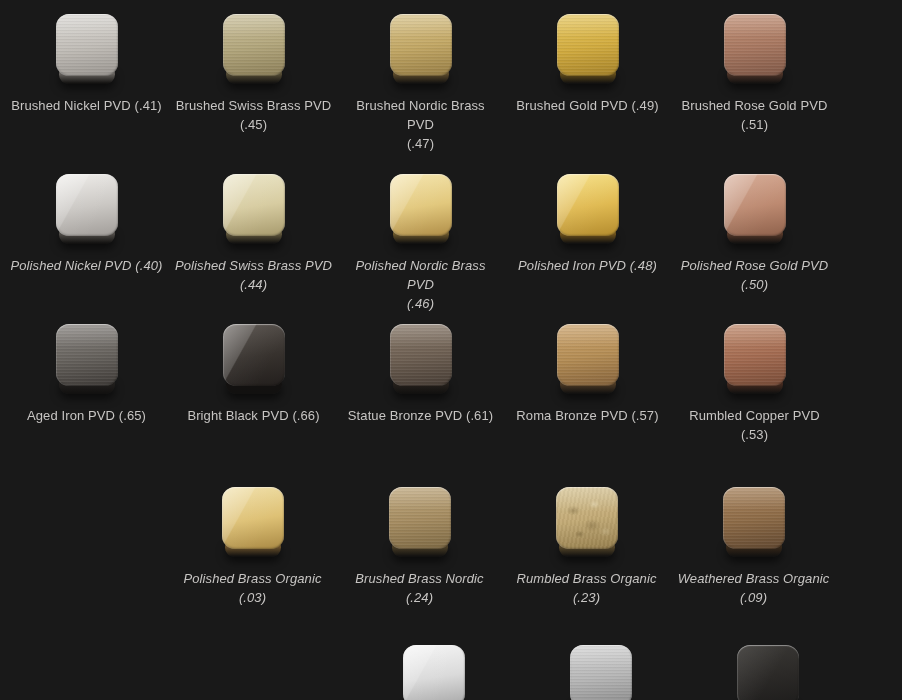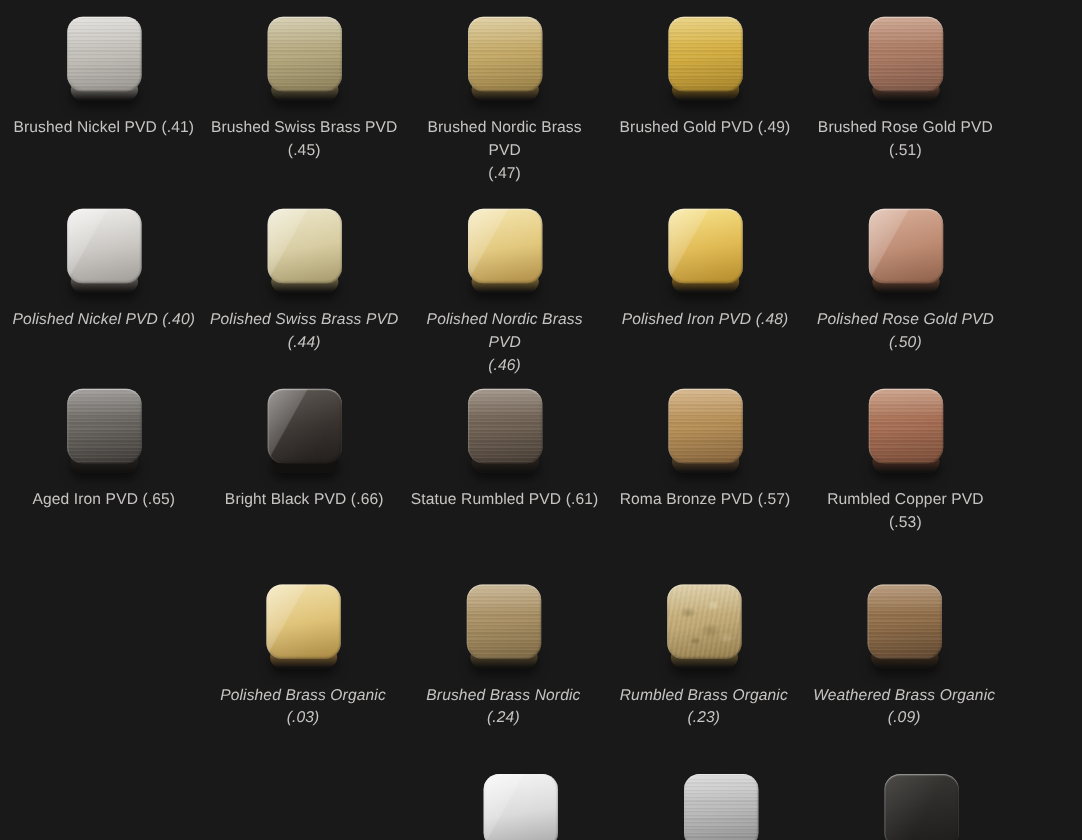--- a/index.html
+++ b/index.html
@@ -197,7 +197,7 @@
       <div class="face brushed" style="background-image: linear-gradient(172deg, rgb(138, 123, 108) 0%, rgb(109, 95, 82) 52%, rgb(71, 61, 53) 100%);"></div>
     </div>
     <div class="label">
-          <span>Statue Rumbled PVD (.61)</span>
+          <span>Statue Bronze PVD (.61)</span>
         </div>
   </div>
       <div class="cell">

